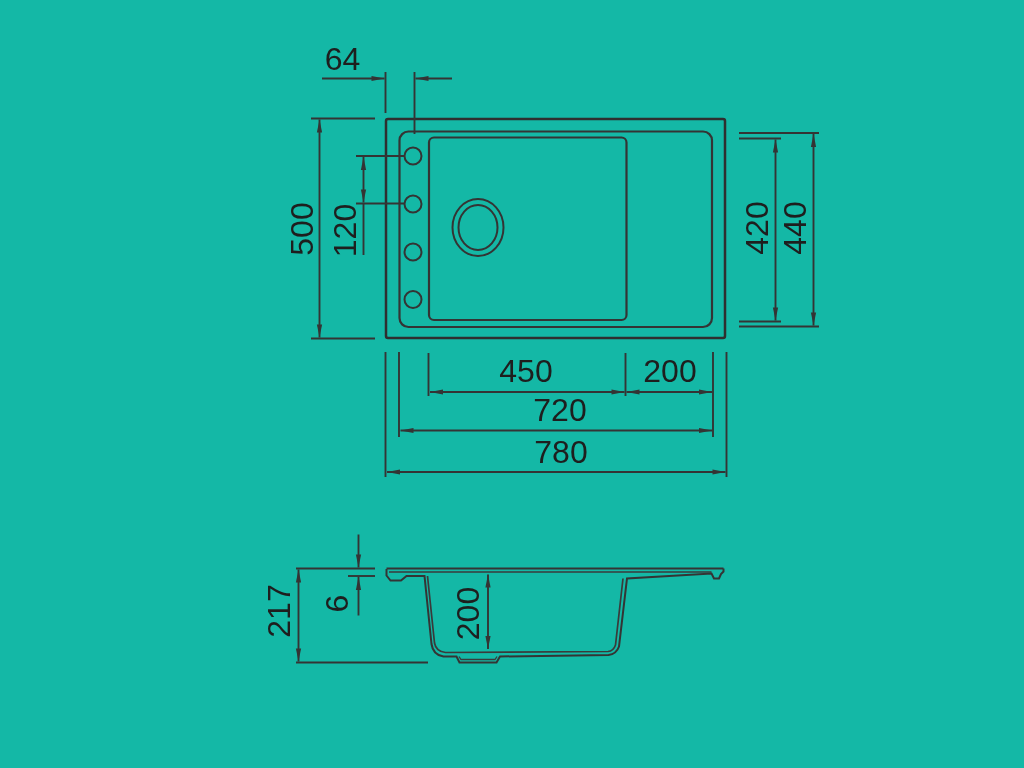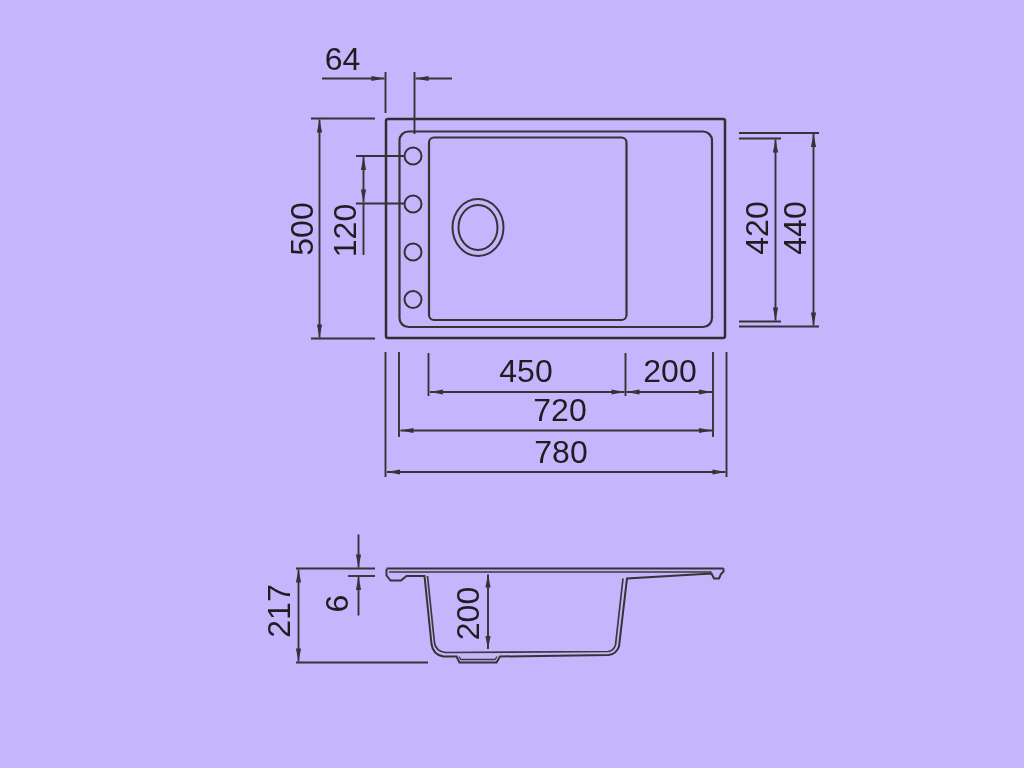--- a/index.html
+++ b/index.html
@@ -6,7 +6,7 @@
   .canvas{
     position:relative;
     width:1024px;height:768px;
-    background:#c4b5fd;
+    background:#14b8a6;
     overflow:hidden;
     font-family:"Liberation Sans", sans-serif;
   }

